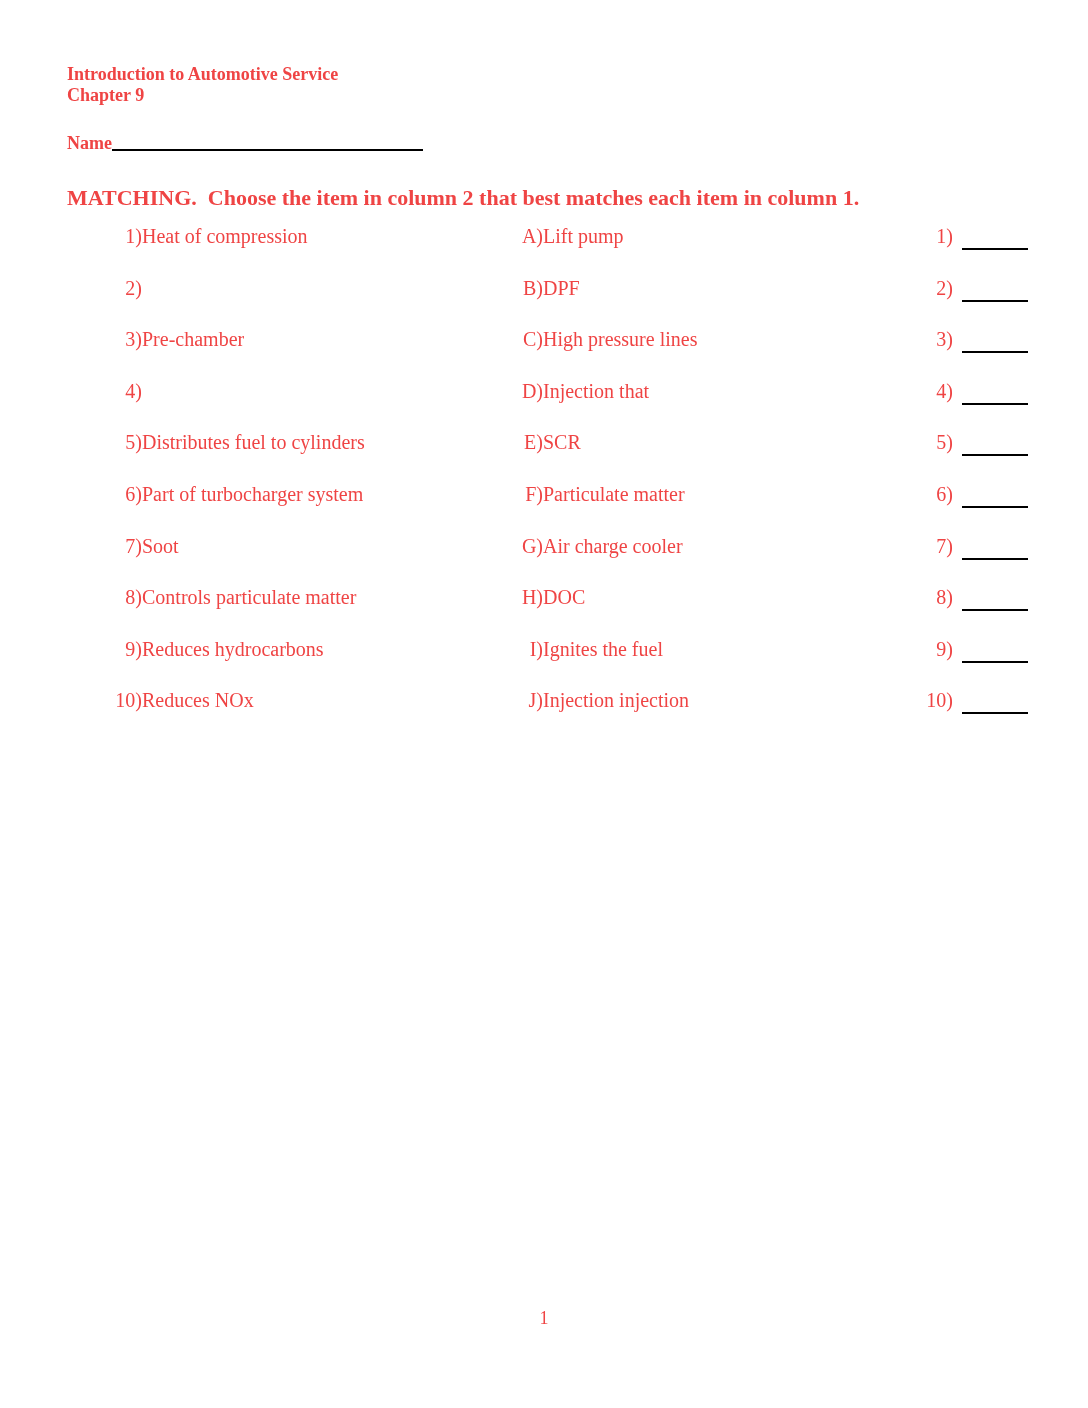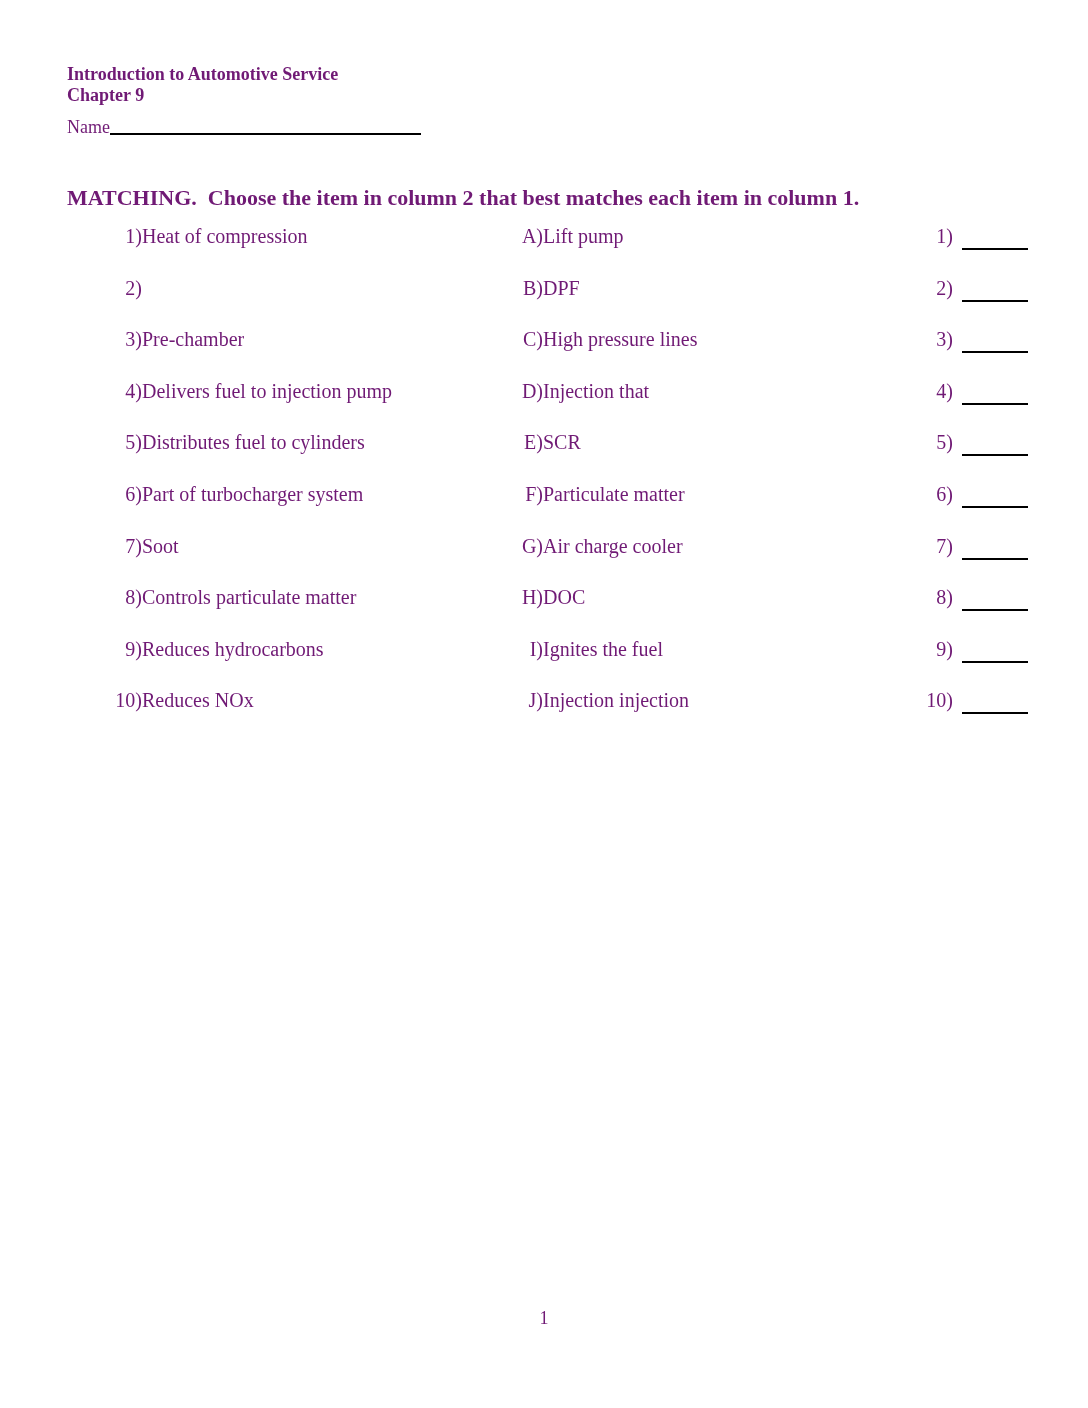--- a/index.html
+++ b/index.html
@@ -12,7 +12,7 @@
     width: 1088px;
     height: 1408px;
     background: #ffffff;
-    color: #701a75;
+    color: #ef4444;
     font-family: "Liberation Serif", "DejaVu Serif", serif;
     overflow: hidden;
   }

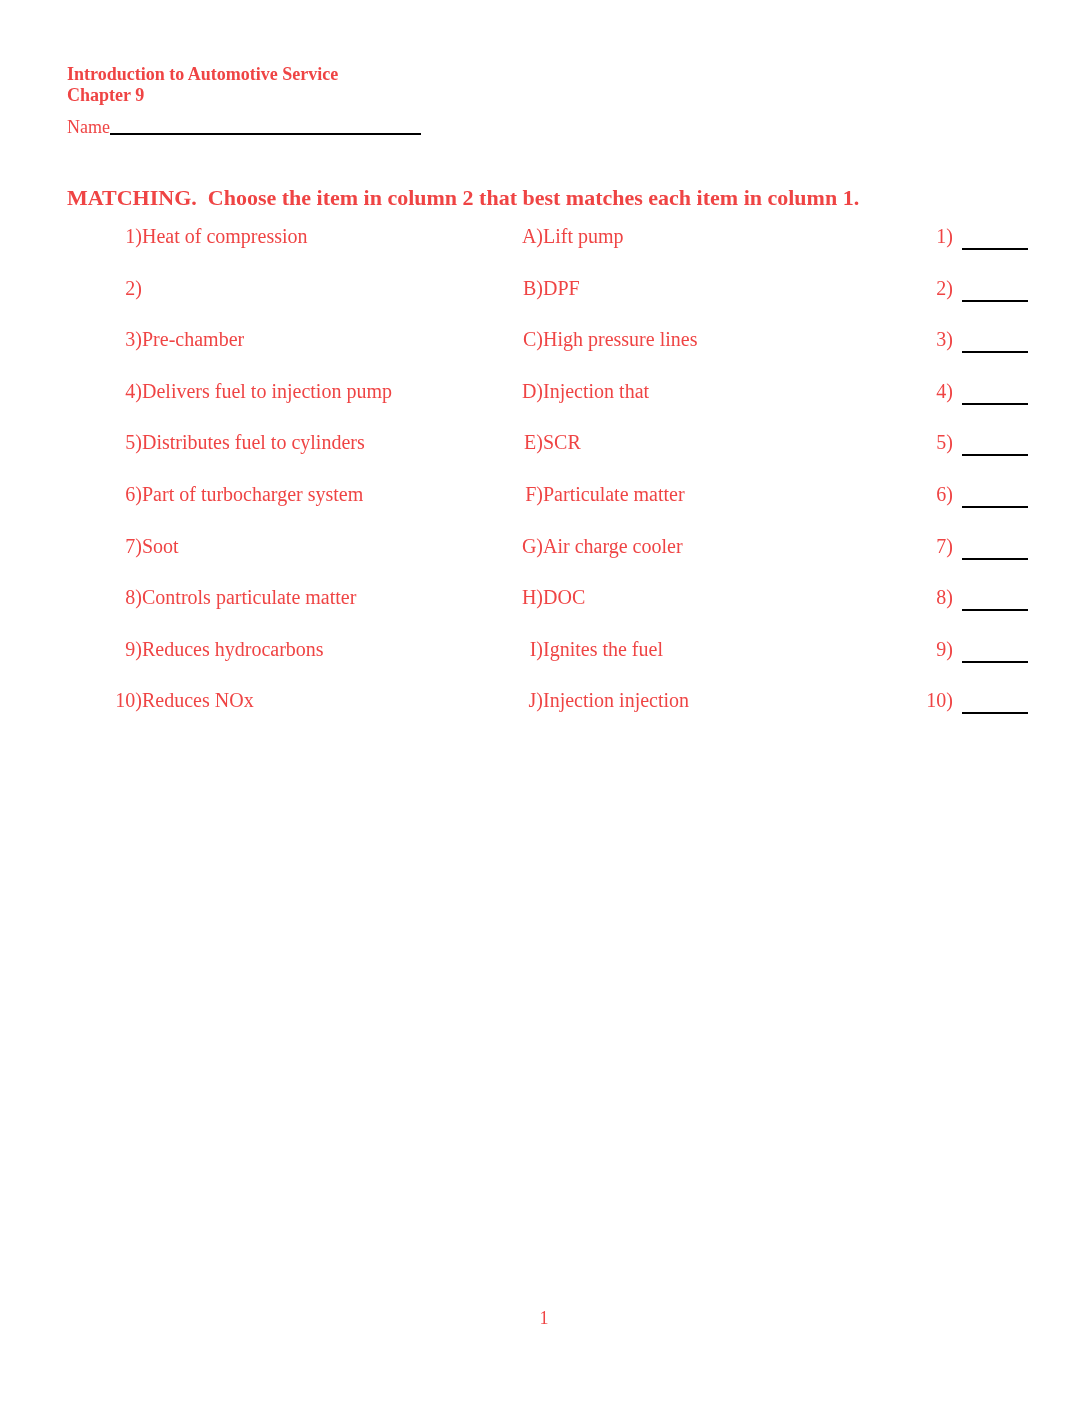--- a/index.html
+++ b/index.html
@@ -27,9 +27,9 @@
   .name-row {
     position: absolute;
     left: 67px;
-    top: 117px;
+    top: 133px;
     font-size: 18px;
-    font-weight: normal;
+    font-weight: bold;
     white-space: nowrap;
   }
   .name-line {

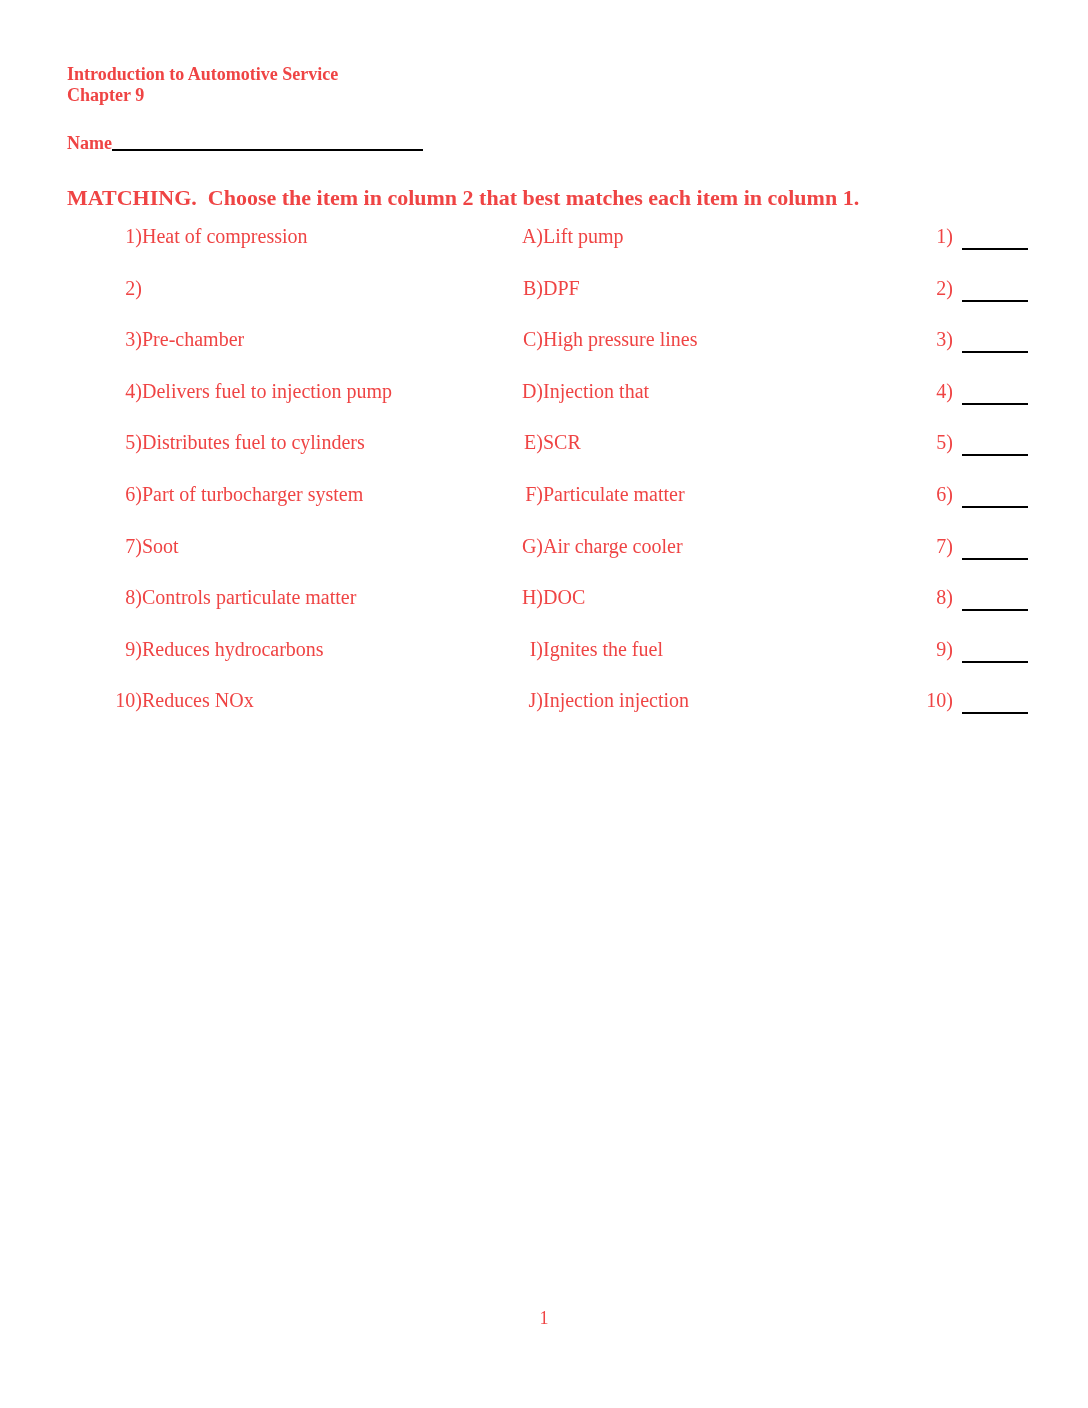--- a/index.html
+++ b/index.html
@@ -173,7 +173,6 @@
     <div class="m-row">
       <div class="cell-q">
         <span class="mark-num">4)</span>
-        <span class="lbl">Delivers fuel to injection pump</span>
       </div>
       <div class="cell-opt">
         <span class="mark-letter">D)</span>

